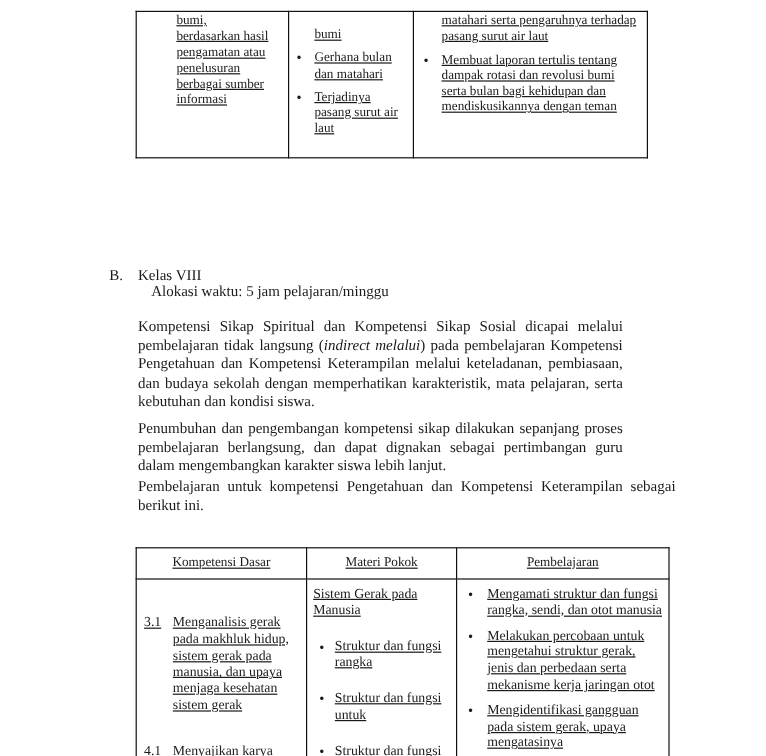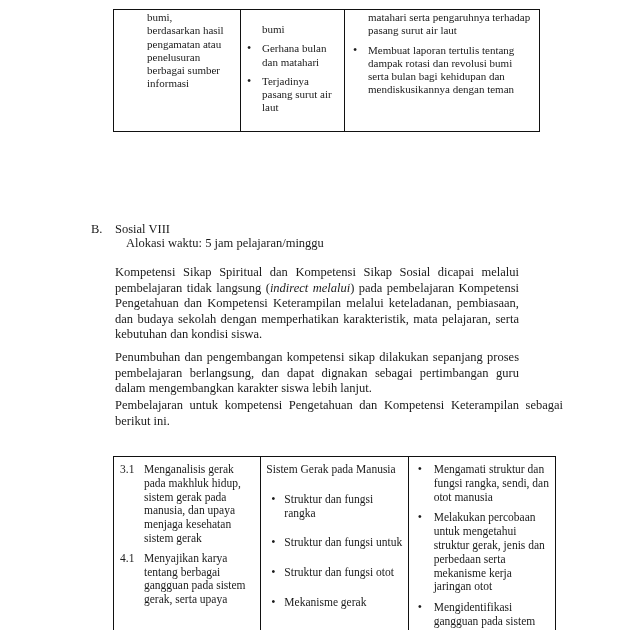--- a/index.html
+++ b/index.html
@@ -10,7 +10,7 @@
   }
   .abs { position: absolute; }
   table { border-collapse: collapse; position: absolute; table-layout: fixed; }
-  td, th { border: 1px solid #111; vertical-align: top; padding: 0; font-weight: normal; }
+  td, th { border: 1px solid #111; vertical-align: top; padding: 0; font-weight: normal; text-decoration: underline; }
   .t1 { left: 113px; top: 9px; width: 425px; font-size: 11px; line-height: 13.3px; }
   .t1 td { height: 121px; }
   .t1 .c1 { width: 126px; }

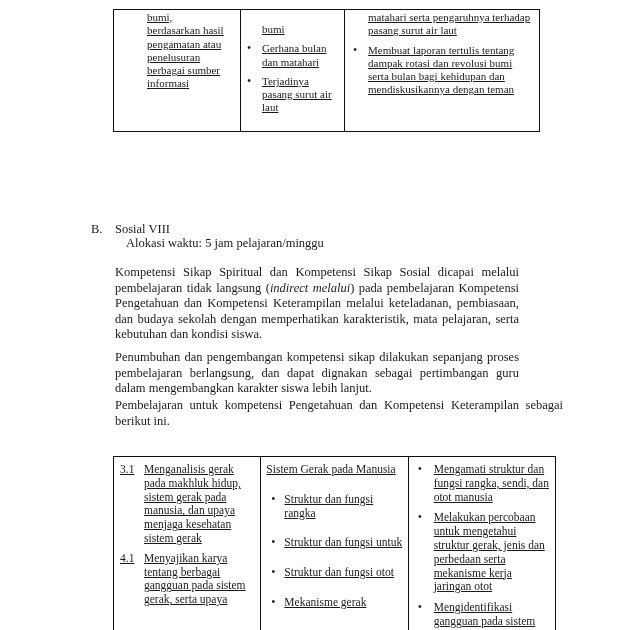--- a/index.html
+++ b/index.html
@@ -90,7 +90,7 @@
 
 <div class="abs heading">
   <span class="letter">B.</span>
-  <span class="title">Sosial VIII</span>
+  <span class="title">Kelas VIII</span>
 </div>
 <div class="abs alok">Alokasi waktu: 5 jam pelajaran/minggu</div>
 

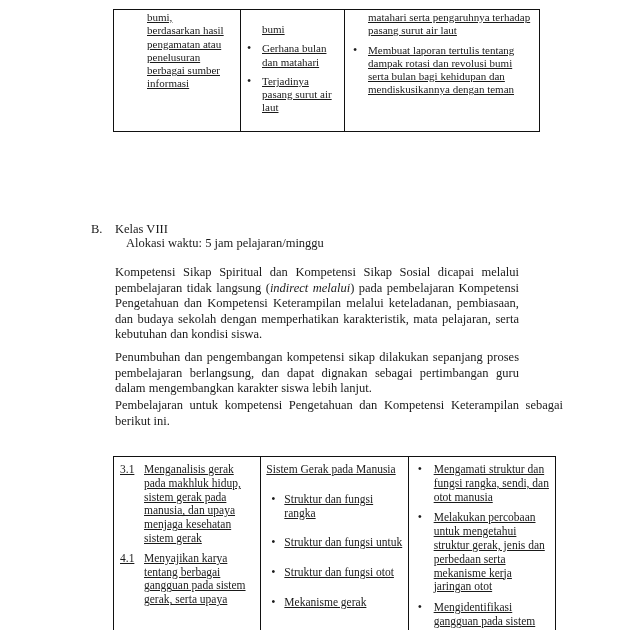--- a/index.html
+++ b/index.html
@@ -102,6 +102,11 @@
 
 <table class="t2">
   <tbody>
+      <tr>
+    <th class="k1">Kompetensi Dasar</th>
+    <th class="k2">Materi Pokok</th>
+    <th class="k3">Pembelajaran</th>
+  </tr>
   <tr>
     <td>
       <div class="kd">

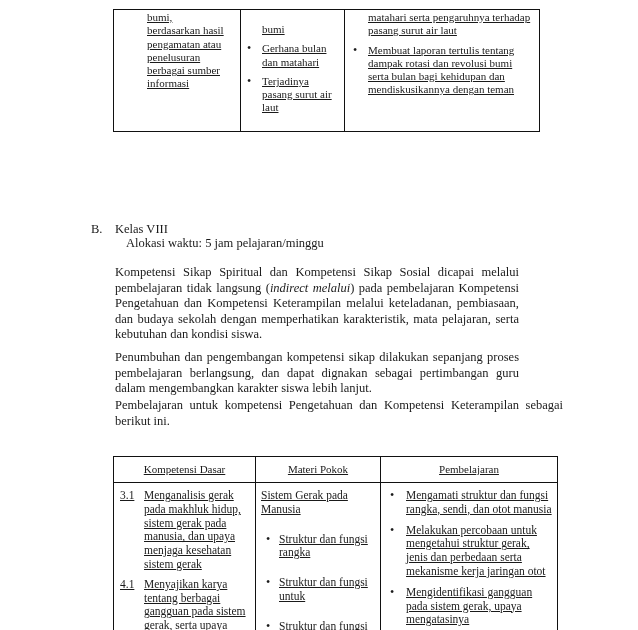--- a/index.html
+++ b/index.html
@@ -41,7 +41,7 @@
   .t2 .k3 { width: 176px; }
   .t2 td { height: 160px; }
   .kd { padding: 6px 4px 0 6px; }
-  .kd-item { display: flex; margin-bottom: 6px; }
+  .kd-item { display: flex; margin-bottom: 6px; margin-top: 24px; }
   .kd-num { width: 24px; flex: none; }
   .kd-text { flex: 1; }
   .mp { padding: 6px 4px 0 5px; }

